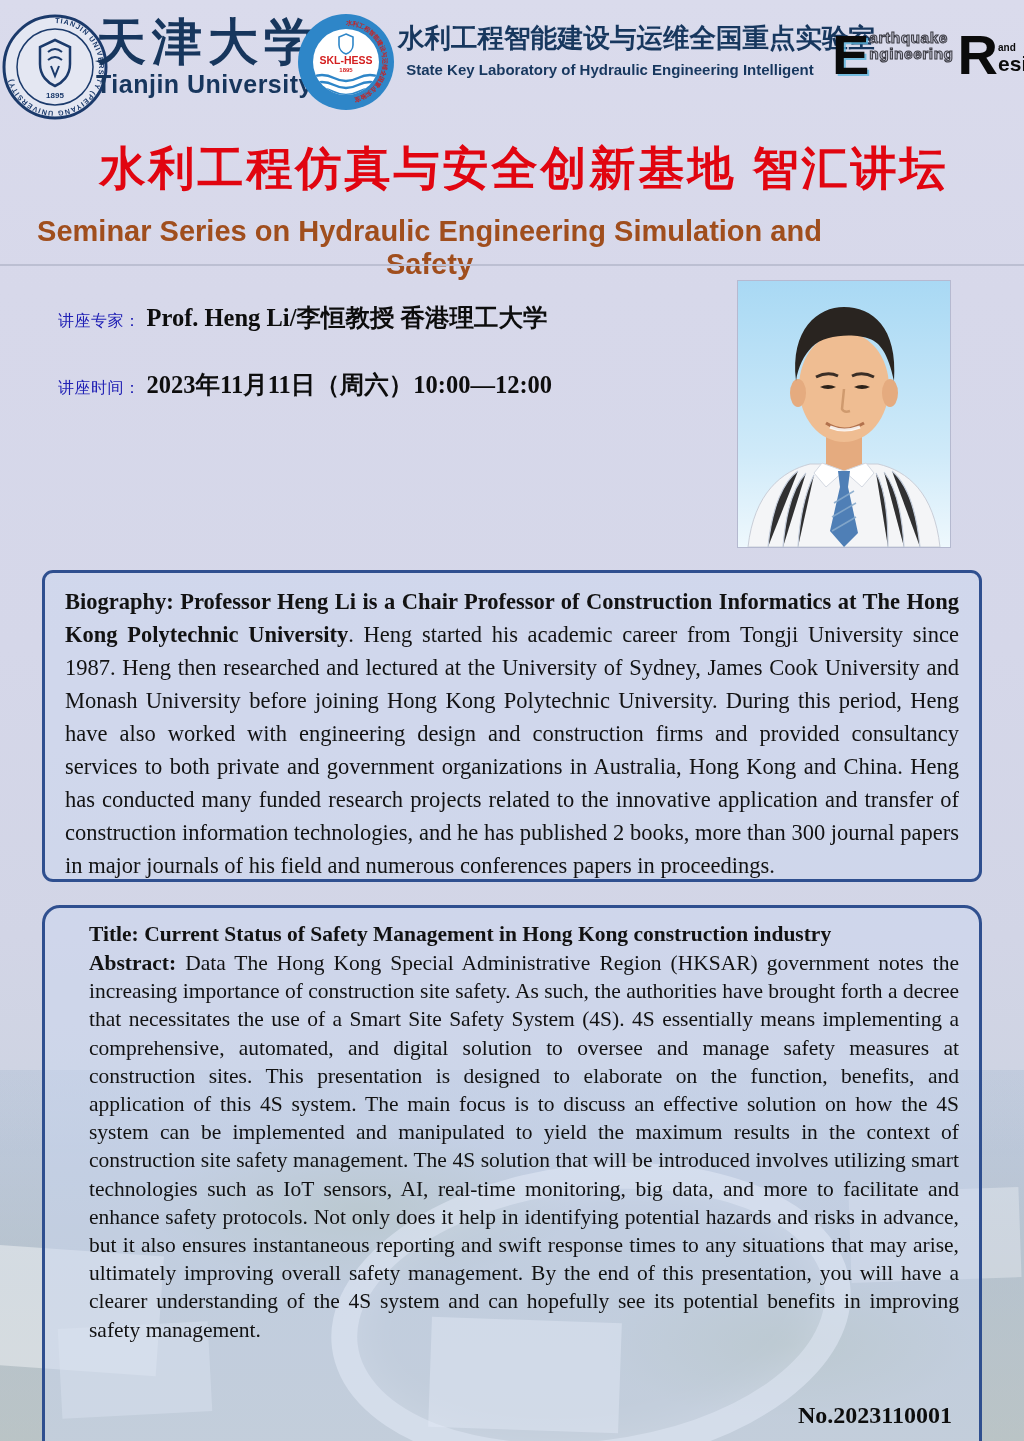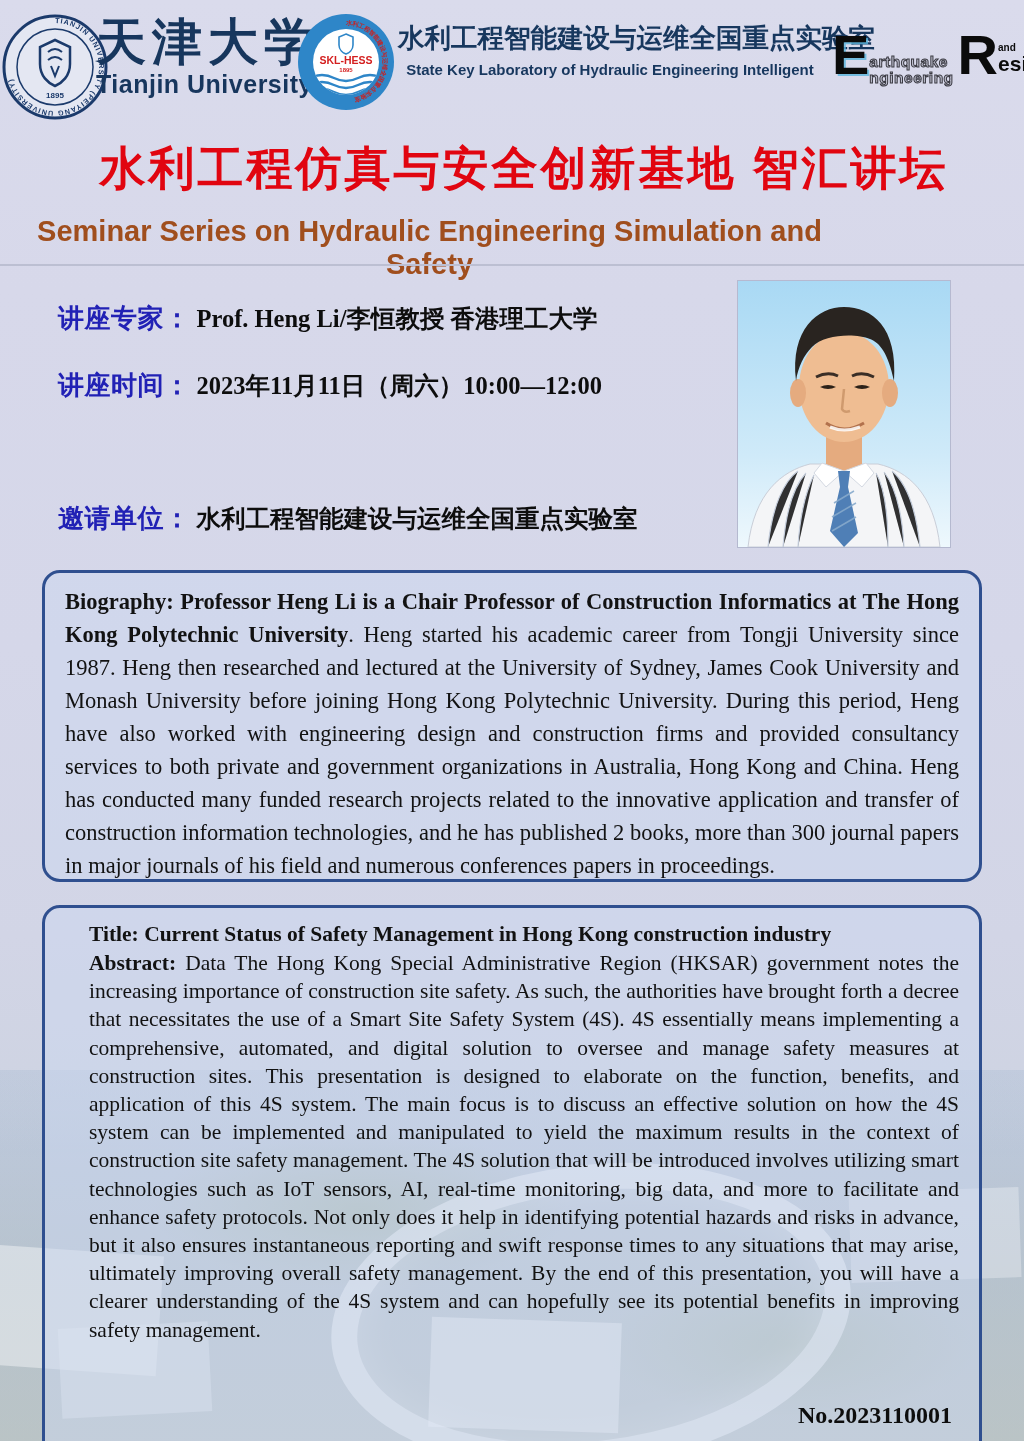--- a/index.html
+++ b/index.html
@@ -39,7 +39,7 @@
   .eer-unit{display:flex; align-items:flex-start;}
   .eer-cap{font-size:56px; font-weight:800; line-height:50px; font-family:"Liberation Sans", sans-serif;}
   .eer-cap.e{text-shadow:2px 2px 0 rgba(90,180,220,0.8);}
-  .eer-col{display:flex; flex-direction:column; margin-top:24px;}
+  .eer-col{display:flex; flex-direction:column; margin-top:0;}
   .outline-word{font-size:15.5px; font-weight:800; line-height:16px; letter-spacing:0.5px;
     color:rgba(125,125,135,0.30); -webkit-text-stroke:1px #3a3a42;}
   .solid-small{font-size:10px; font-weight:800; line-height:11px; margin-top:10px;}

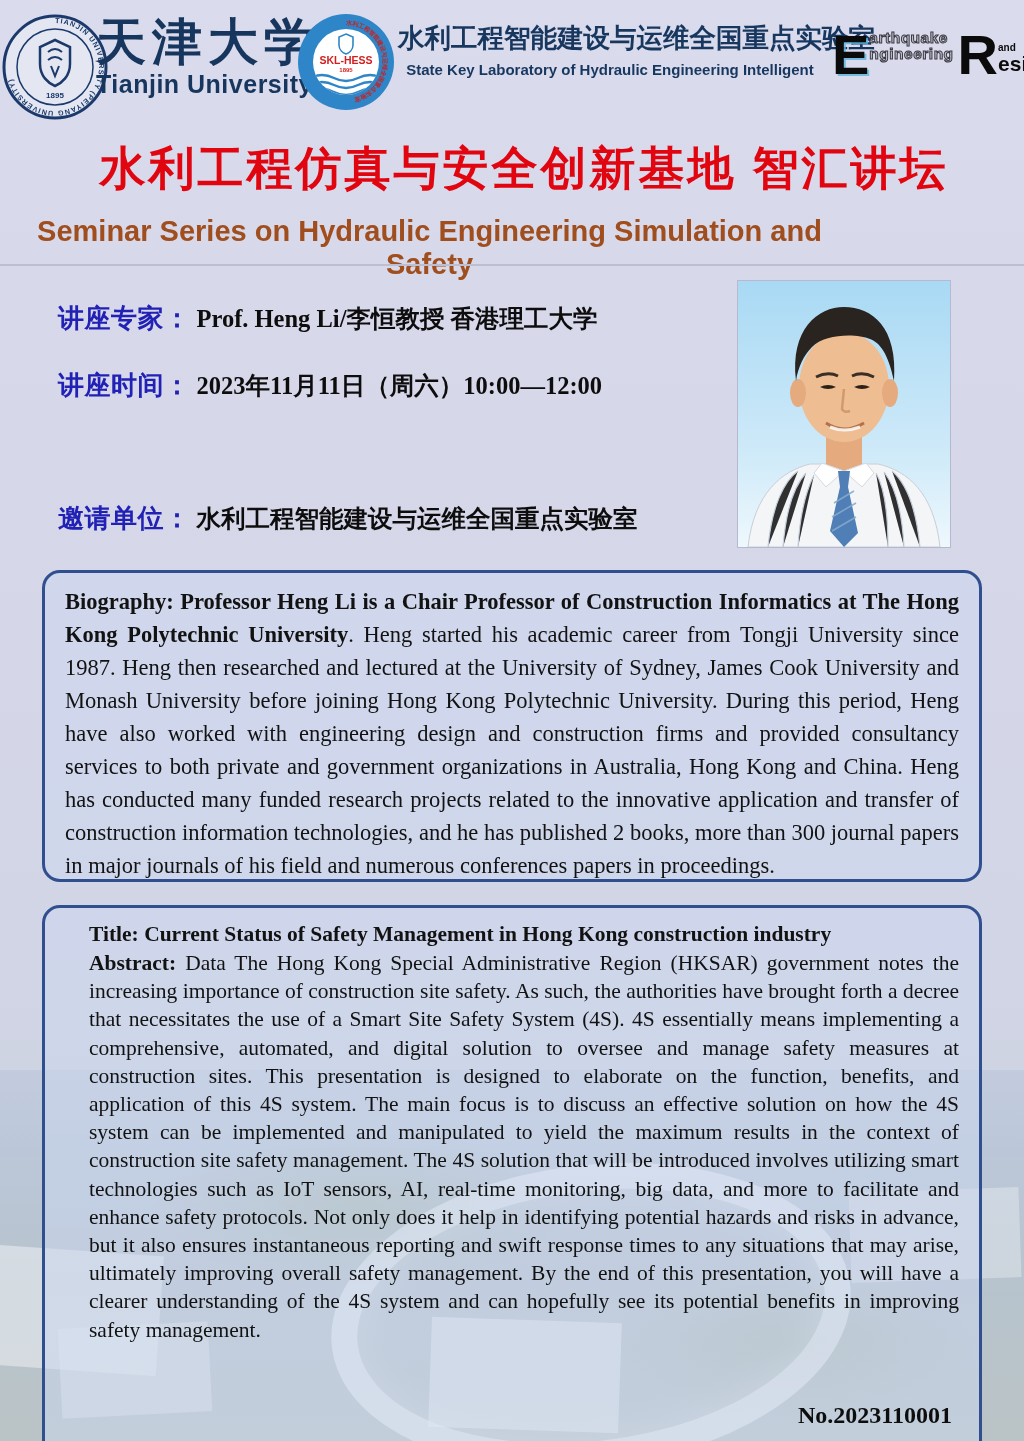--- a/index.html
+++ b/index.html
@@ -54,7 +54,7 @@
 
   
   .detail-row{position:absolute; left:58px; white-space:nowrap;}
-  .d-label{color:#2121b5; font-weight:bold; font-size:26px; letter-spacing:0.5px;}
+  .d-label{color:#2121b5; font-weight:normal; font-size:16px; letter-spacing:0.5px;}
   .d-value{color:#0d0d0d; font-weight:bold; font-size:24.5px;
     font-family:"Liberation Serif","DejaVu Serif", serif; margin-left:6px;}
   .row1{top:301px;} .row2{top:368px;} .row3{top:434px;} .row4{top:501px;}

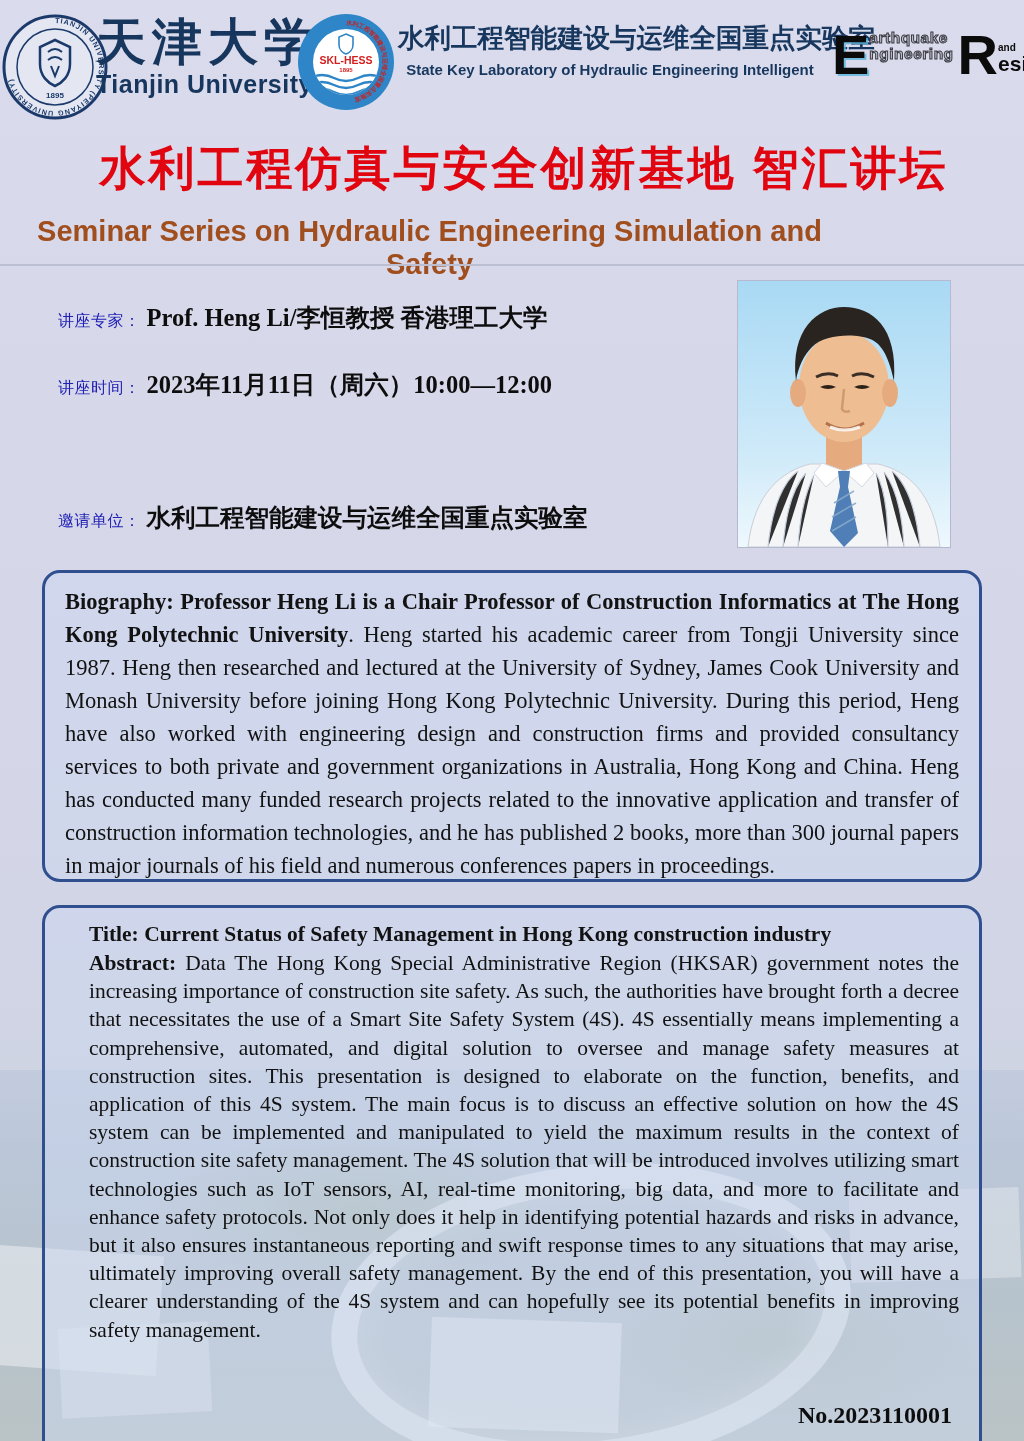--- a/index.html
+++ b/index.html
@@ -178,9 +178,6 @@
   <div class="detail-row row2">
     <span class="d-label">讲座时间：</span><span class="d-value">2023年11月11日（周六）10:00—12:00</span>
   </div>
-  <div class="detail-row row4">
-    <span class="d-label">邀请单位：</span><span class="d-value">水利工程智能建设与运维全国重点实验室</span>
-  </div>
 
   <svg class="portrait" viewBox="0 0 212 266">
     <defs>

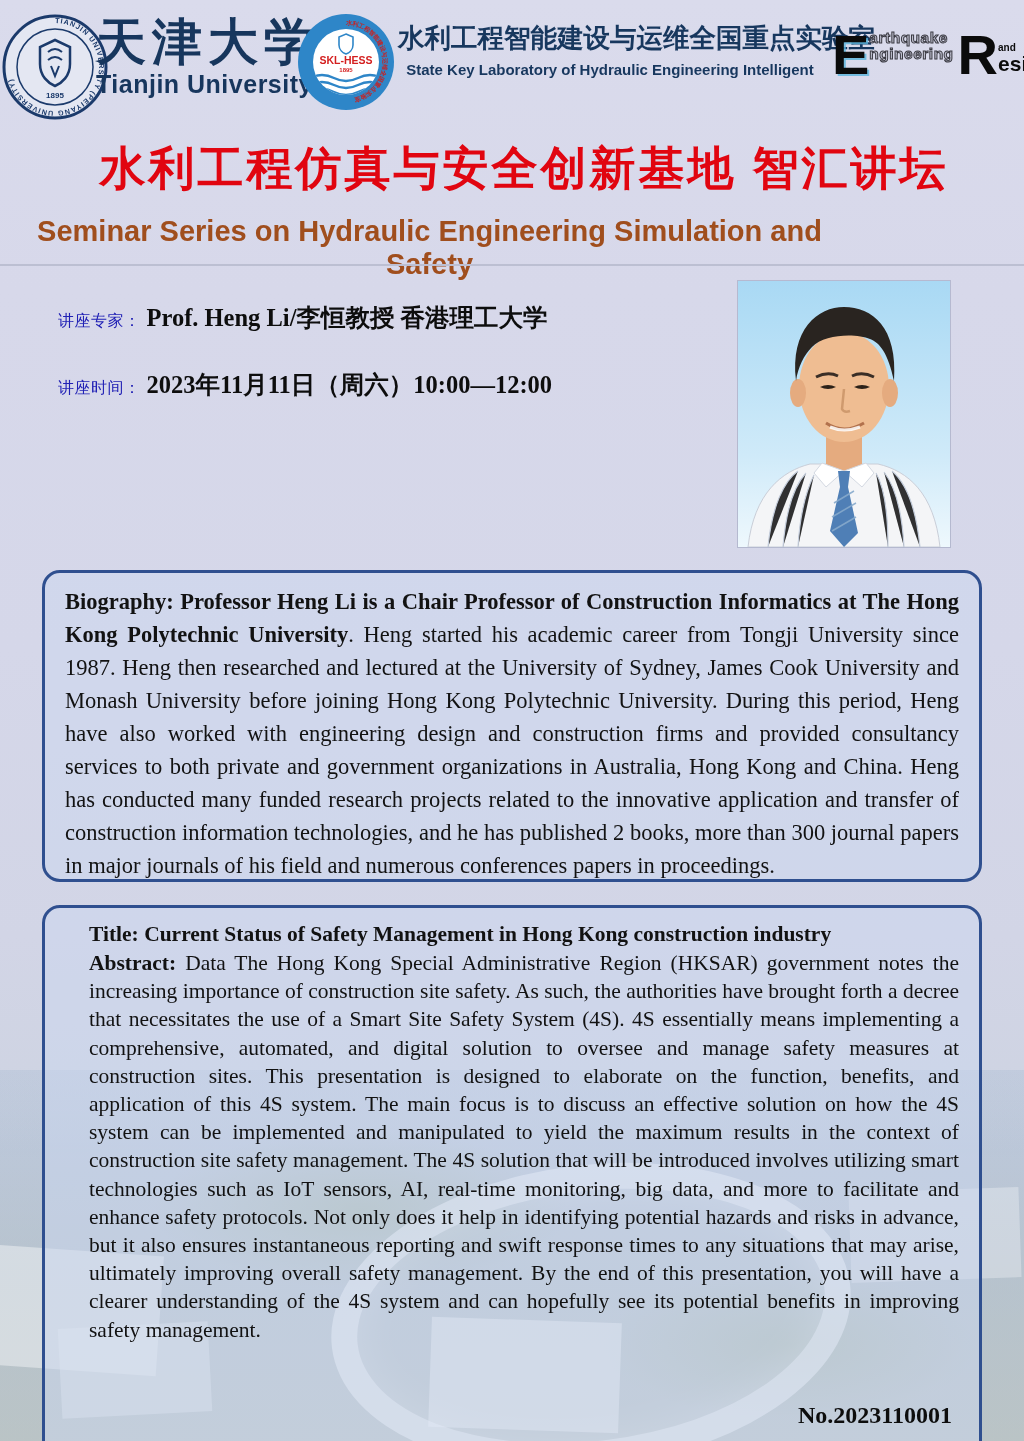--- a/index.html
+++ b/index.html
@@ -67,7 +67,7 @@
   .roundbox{position:absolute; left:42px; width:940px; box-sizing:border-box;
     border:3px solid #2f4f8f; border-radius:18px;
     background:rgba(203,216,240,0.50); padding:12px 20px 10px 20px;}
-  .bio-box{top:570px; height:312px;}
+  .bio-box{top:570px; height:312px;border-radius:11px;}
   .abs-box{top:905px; height:606px;padding-left:44px;}
   .serif-text{font-family:"Liberation Serif","DejaVu Serif", serif; color:#121212;
     text-align:justify;}

